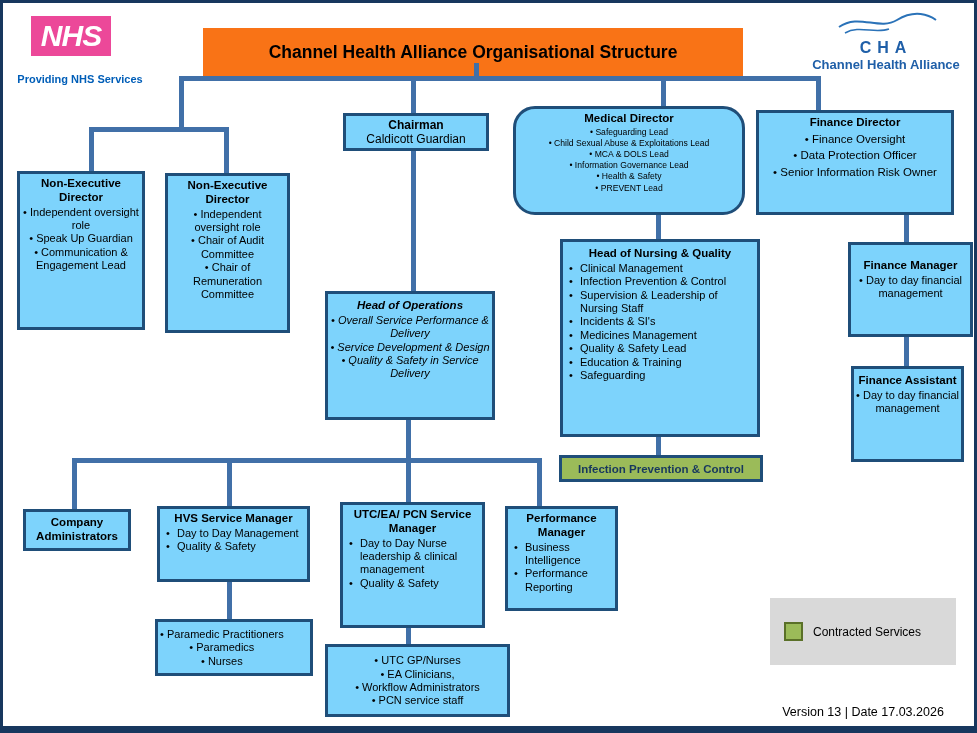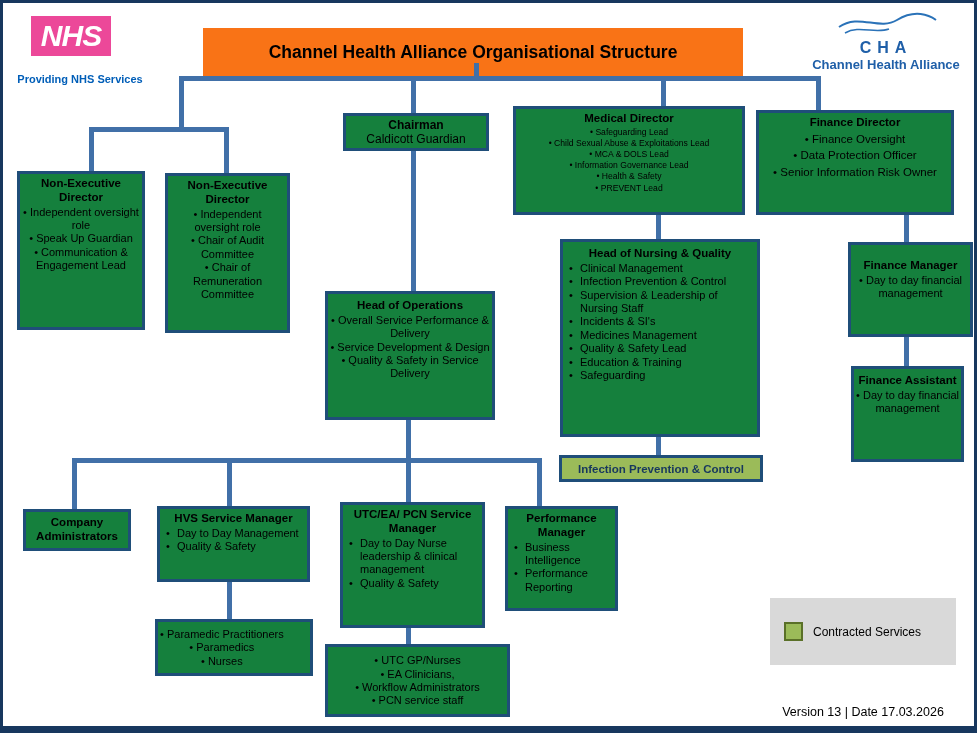--- a/index.html
+++ b/index.html
@@ -7,7 +7,7 @@
         border:3px solid #17375e;border-bottom:7px solid #17375e;background:#ffffff;overflow:hidden;}
 
   
-  .box{position:absolute;box-sizing:border-box;background:#15803d;border:3px solid #1f4e79;
+  .box{position:absolute;box-sizing:border-box;background:#7dd3fc;border:3px solid #1f4e79;
        color:#000;overflow:hidden;padding:3px 2px;}
   .box .btitle{font-weight:bold;font-size:11.5px;line-height:1.2;text-align:center;display:block;}
   .box .bsub{font-size:12px;line-height:1.25;text-align:center;display:block;}

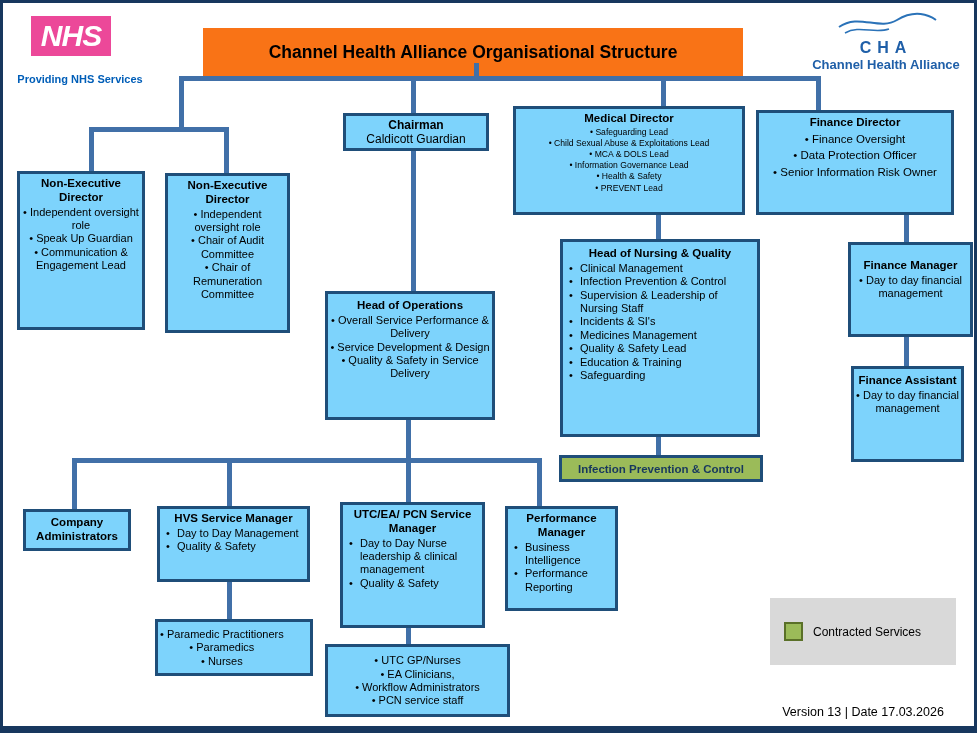--- a/index.html
+++ b/index.html
@@ -24,7 +24,7 @@
 
   .b-chair{left:340px;top:110px;width:146px;height:38px;padding-top:2px;}
   .b-chair .btitle{font-size:12px;}
-  .b-med{left:510px;top:103px;width:232px;height:109px;}
+  .b-med{left:510px;top:103px;width:232px;height:109px;border-radius:22px;}
   .b-findir{left:753px;top:107px;width:198px;height:105px;}
   .b-findir ul{font-size:11.5px;line-height:1.45;}
   .b-ned1{left:14px;top:168px;width:128px;height:159px;}

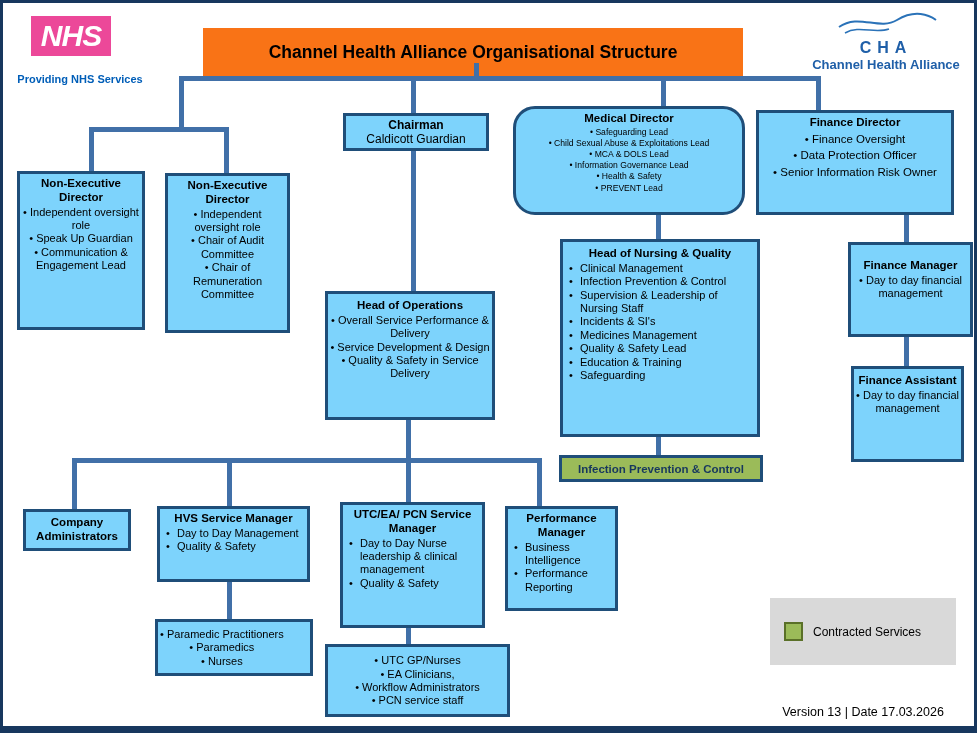--- a/index.html
+++ b/index.html
@@ -29,7 +29,7 @@
   .b-findir ul{font-size:11.5px;line-height:1.45;}
   .b-ned1{left:14px;top:168px;width:128px;height:159px;}
   .b-ned2{left:162px;top:170px;width:125px;height:160px;}
-  .b-ops{left:322px;top:288px;width:170px;height:129px;padding-top:5px;}
+  .b-ops{left:322px;top:288px;width:170px;height:129px;padding-top:5px;font-style:italic;}
   .b-nurse{left:557px;top:236px;width:200px;height:198px;padding-top:5px;}
   .b-ipc{left:556px;top:452px;width:204px;height:27px;background:#9bbb59;display:flex;
          align-items:center;justify-content:center;padding:0;}

